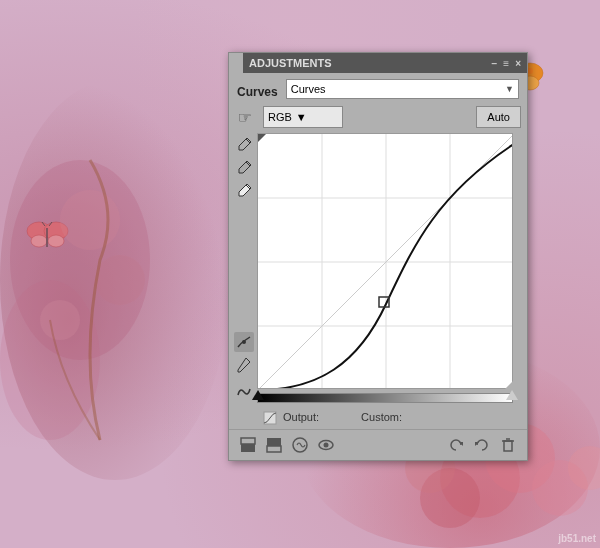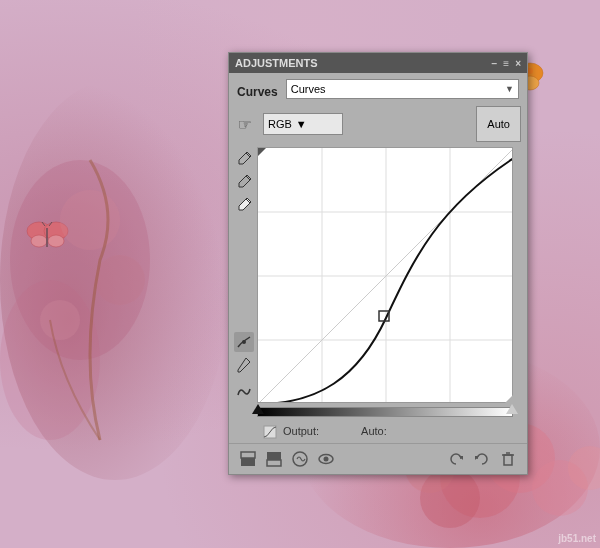--- a/index.html
+++ b/index.html
@@ -58,6 +58,7 @@
       justify-content: space-between;
       align-items: center;
       height: 20px;
+      margin-left: 14px;
     }
     .titlebar-controls {
       display: flex;

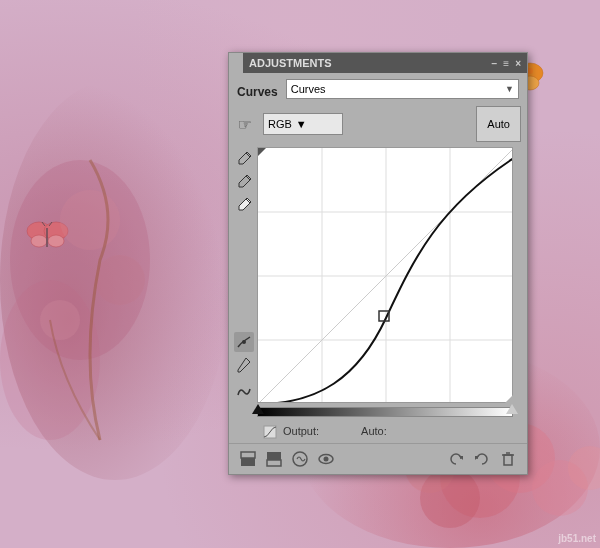--- a/index.html
+++ b/index.html
@@ -122,7 +122,7 @@
       min-width: 80px;
     }
     .auto-btn {
-      height: 36px;
+      height: 22px;
       background: #d0d0d0;
       border: 1px solid #888;
       font-size: 11px;

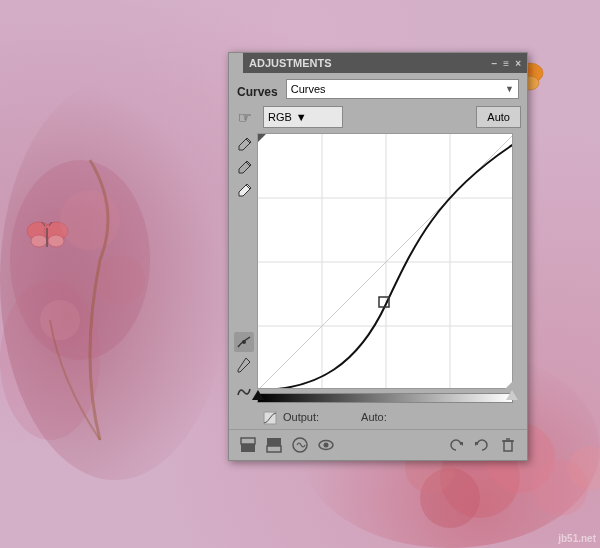--- a/index.html
+++ b/index.html
@@ -386,7 +386,7 @@
       </div>
       <span class="output-label">Output:</span>
       <span class="output-value"></span>
-      <span class="input-label">Auto:</span>
+      <span class="input-label">Custom:</span>
       <span class="input-value"></span>
     </div>
   </div>

